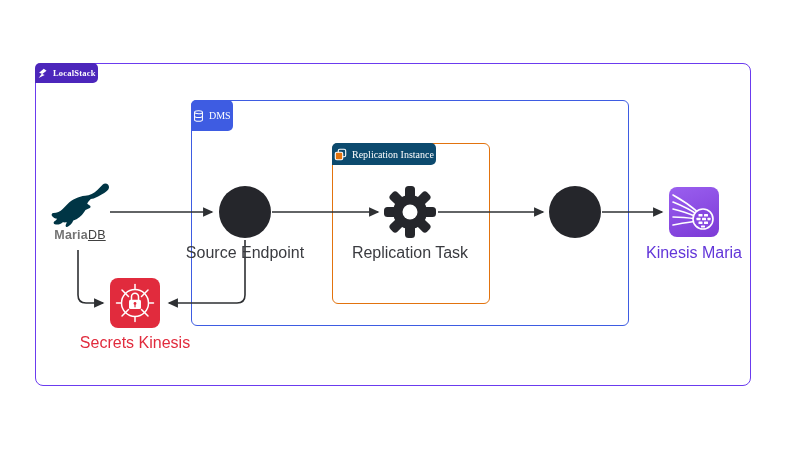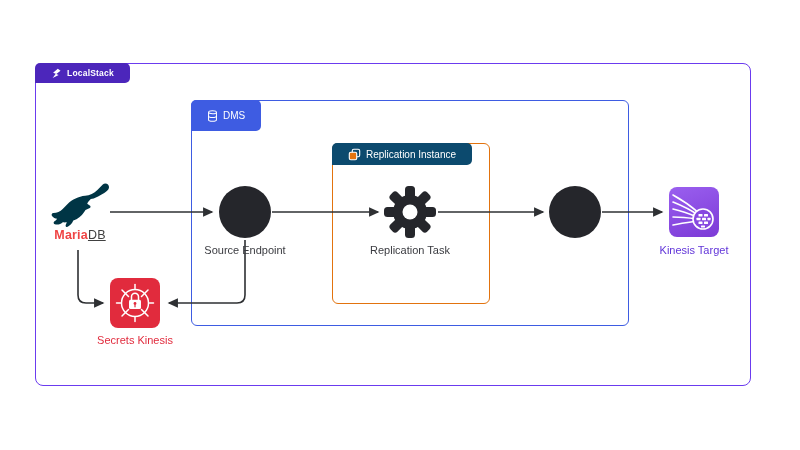--- a/index.html
+++ b/index.html
@@ -14,7 +14,7 @@
 
   
   .badge{position:absolute;display:flex;align-items:center;gap:5px;color:#ffffff;
-         border-radius:5px 5px 5px 0;padding:0 16px;z-index:5;white-space:nowrap;}
+         border-radius:5px 5px 5px 0;padding:0 2px;z-index:5;white-space:nowrap;font-family:Liberation Serif, serif;}
   .localstack-badge{left:35px;top:63px;height:20px;background:#4C26BB;font-size:8.5px;font-weight:bold;letter-spacing:.2px;}
   .dms-badge{left:191px;top:100px;height:31px;background:#3E5CE2;font-size:10px;}
   .ri-badge{left:332px;top:143px;height:22px;background:#0c4a6e;font-size:10px;}

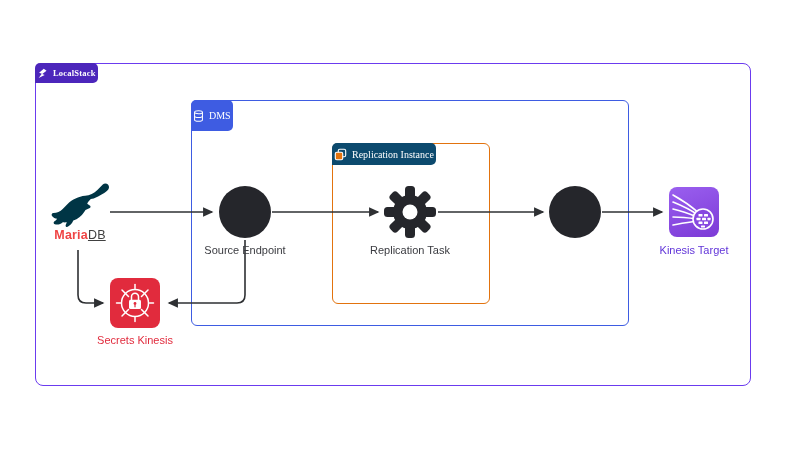--- a/index.html
+++ b/index.html
@@ -38,7 +38,7 @@
   .lbl-kinesis{left:624px;top:244px;width:140px;color:#6236D9;}
   .lbl-secrets{left:65px;top:334px;width:140px;color:#E12B3D;}
   .lbl-mariadb{left:30px;top:228px;width:100px;font-size:12.5px;color:#003545;letter-spacing:.2px;}
-  .lbl-mariadb .bold{font-weight:bold;color:#ef4444;}
+  .lbl-mariadb .bold{font-weight:bold;color:#737373;}
   .lbl-mariadb .rest{font-weight:normal;color:#404040;text-decoration:underline;}
 
   

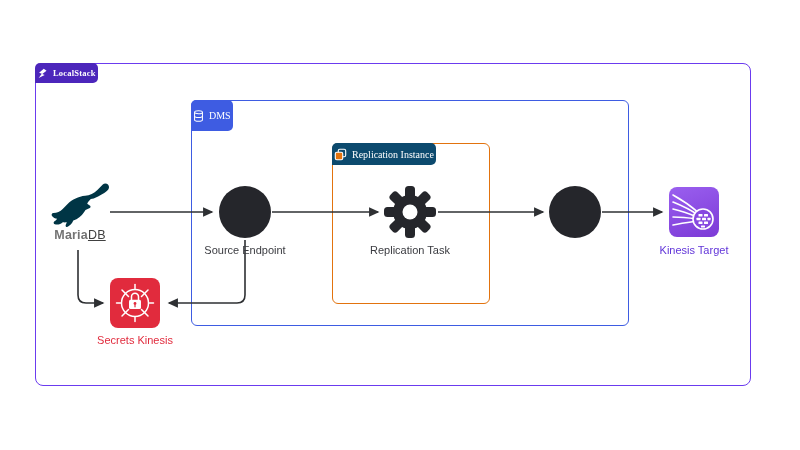--- a/index.html
+++ b/index.html
@@ -31,7 +31,7 @@
   .mariadb-icon{position:absolute;left:46px;top:181px;z-index:3;}
 
   
-  .node-label{position:absolute;font-size:11px;color:#3A3B40;text-align:center;z-index:4;}
+  .node-label{position:absolute;font-size:16px;color:#3A3B40;text-align:center;z-index:4;}
   .lbl-source{left:175px;top:244px;width:140px;}
   .lbl-task{left:340px;top:244px;width:140px;}
   .lbl-target{left:505px;top:244px;width:140px;}

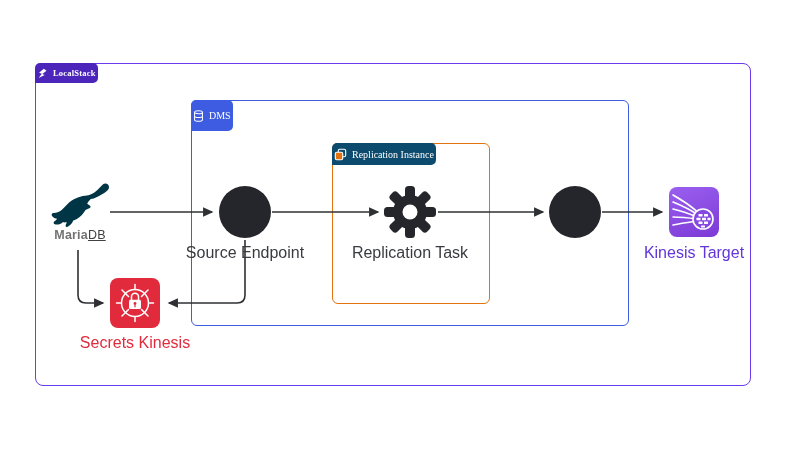--- a/index.html
+++ b/index.html
@@ -145,7 +145,7 @@
       </g>
     </svg>
   </div>
-  <div class="node-label lbl-kinesis">Kinesis Target</div>
+  <div class="node-label lbl-kinesis">Kinesis Maria</div>
 
   <div class="icon-tile secrets-tile">
     <svg width="50" height="50" viewBox="0 0 50 50">

